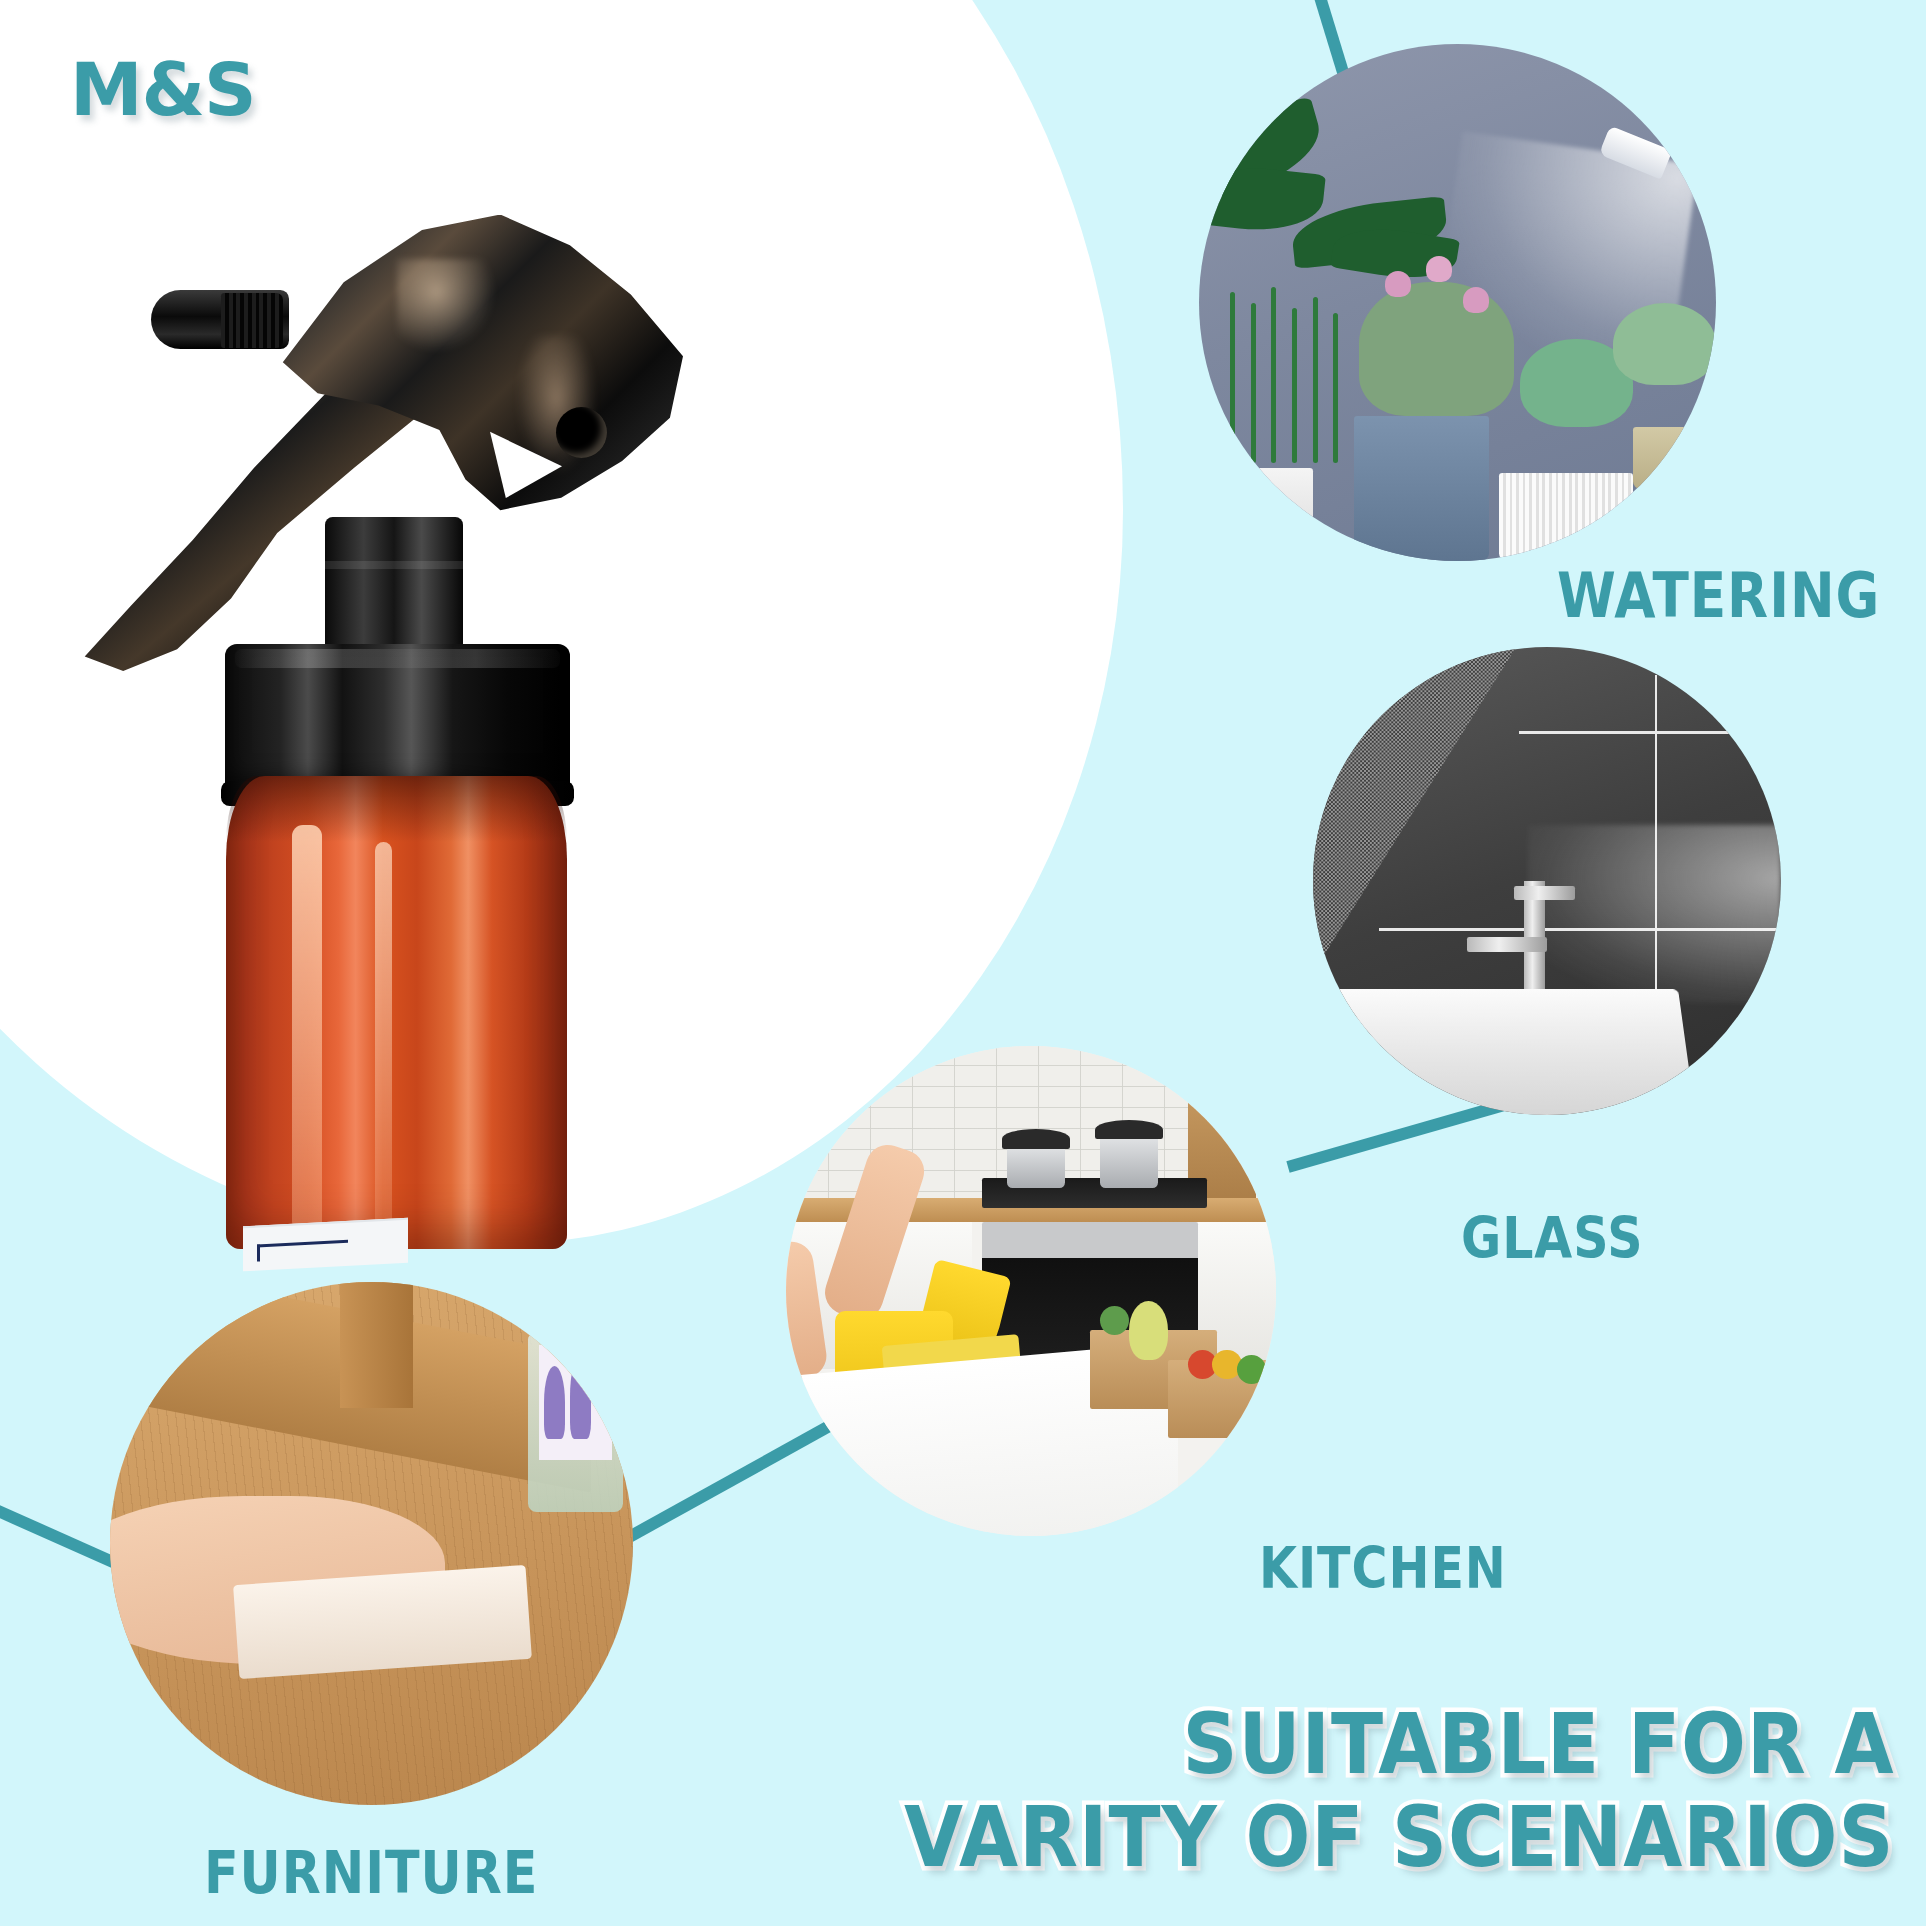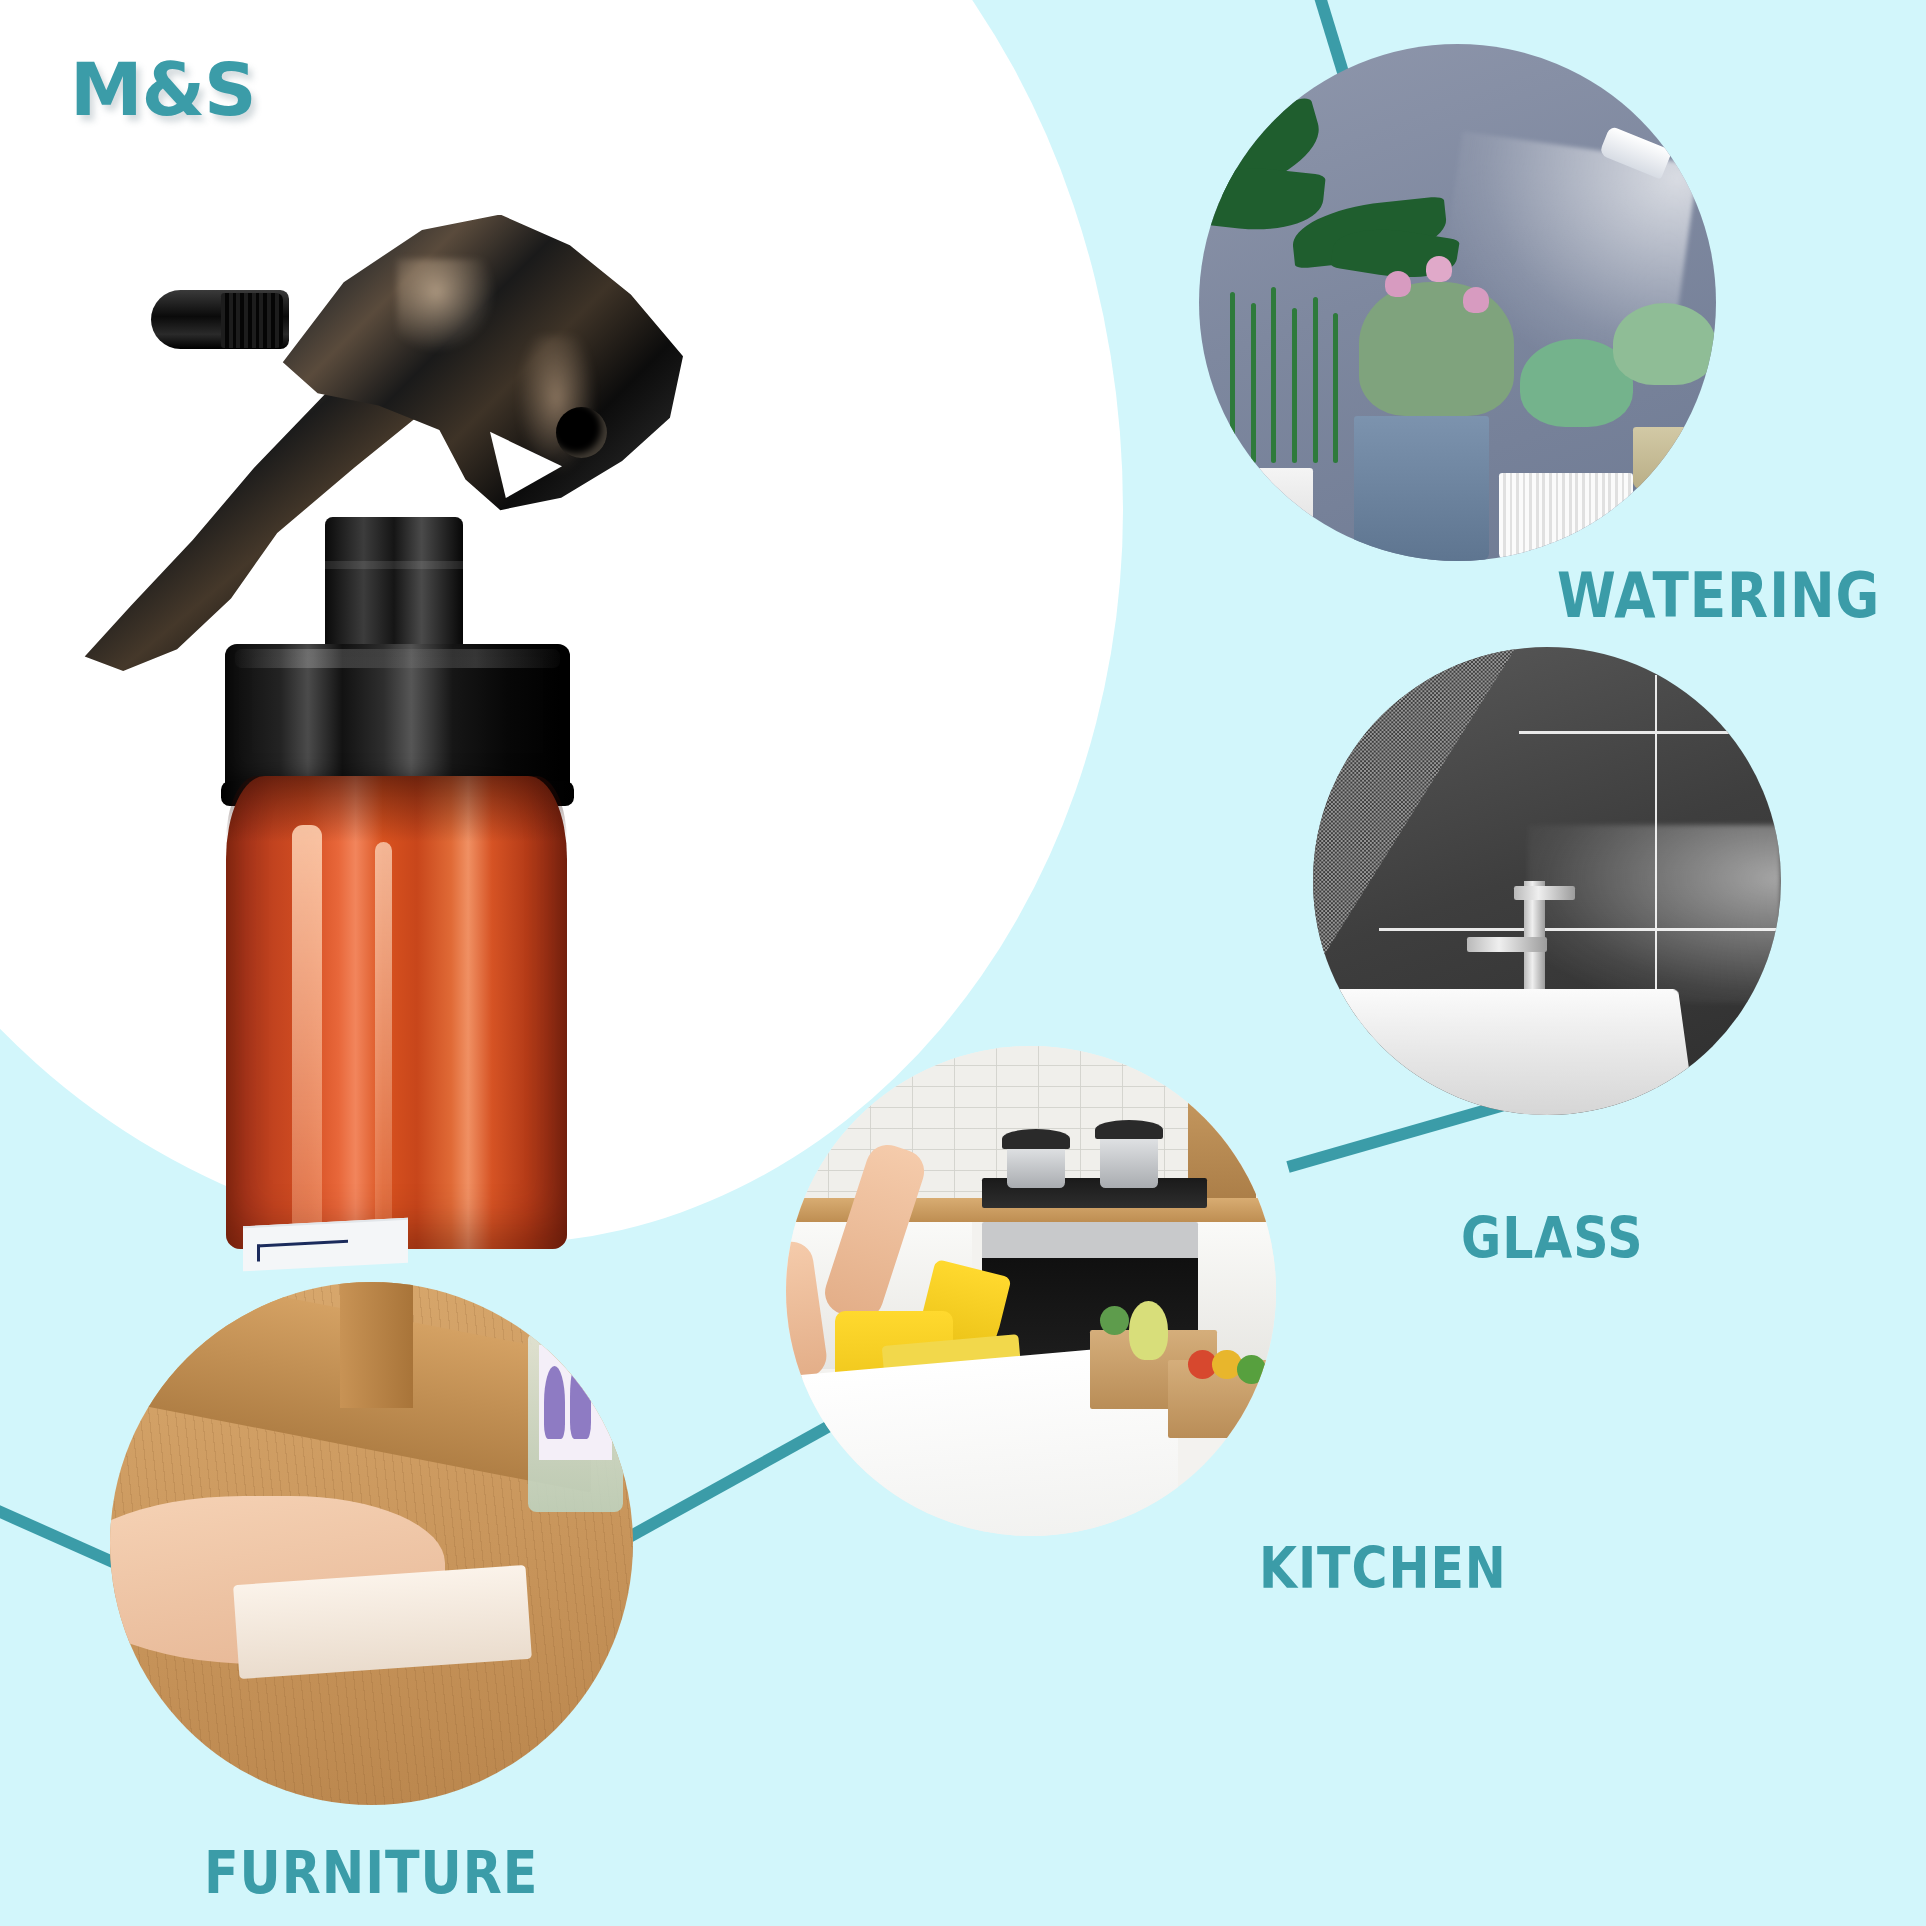--- a/index.html
+++ b/index.html
@@ -419,6 +419,10 @@
 
   <div id="brand">M&amp;S</div>
 
+  <div id="headline">
+    <span class="hl">SUITABLE FOR A</span>
+    <span class="hl">VARITY OF SCENARIOS</span>
+  </div>
 
 </div>
 

